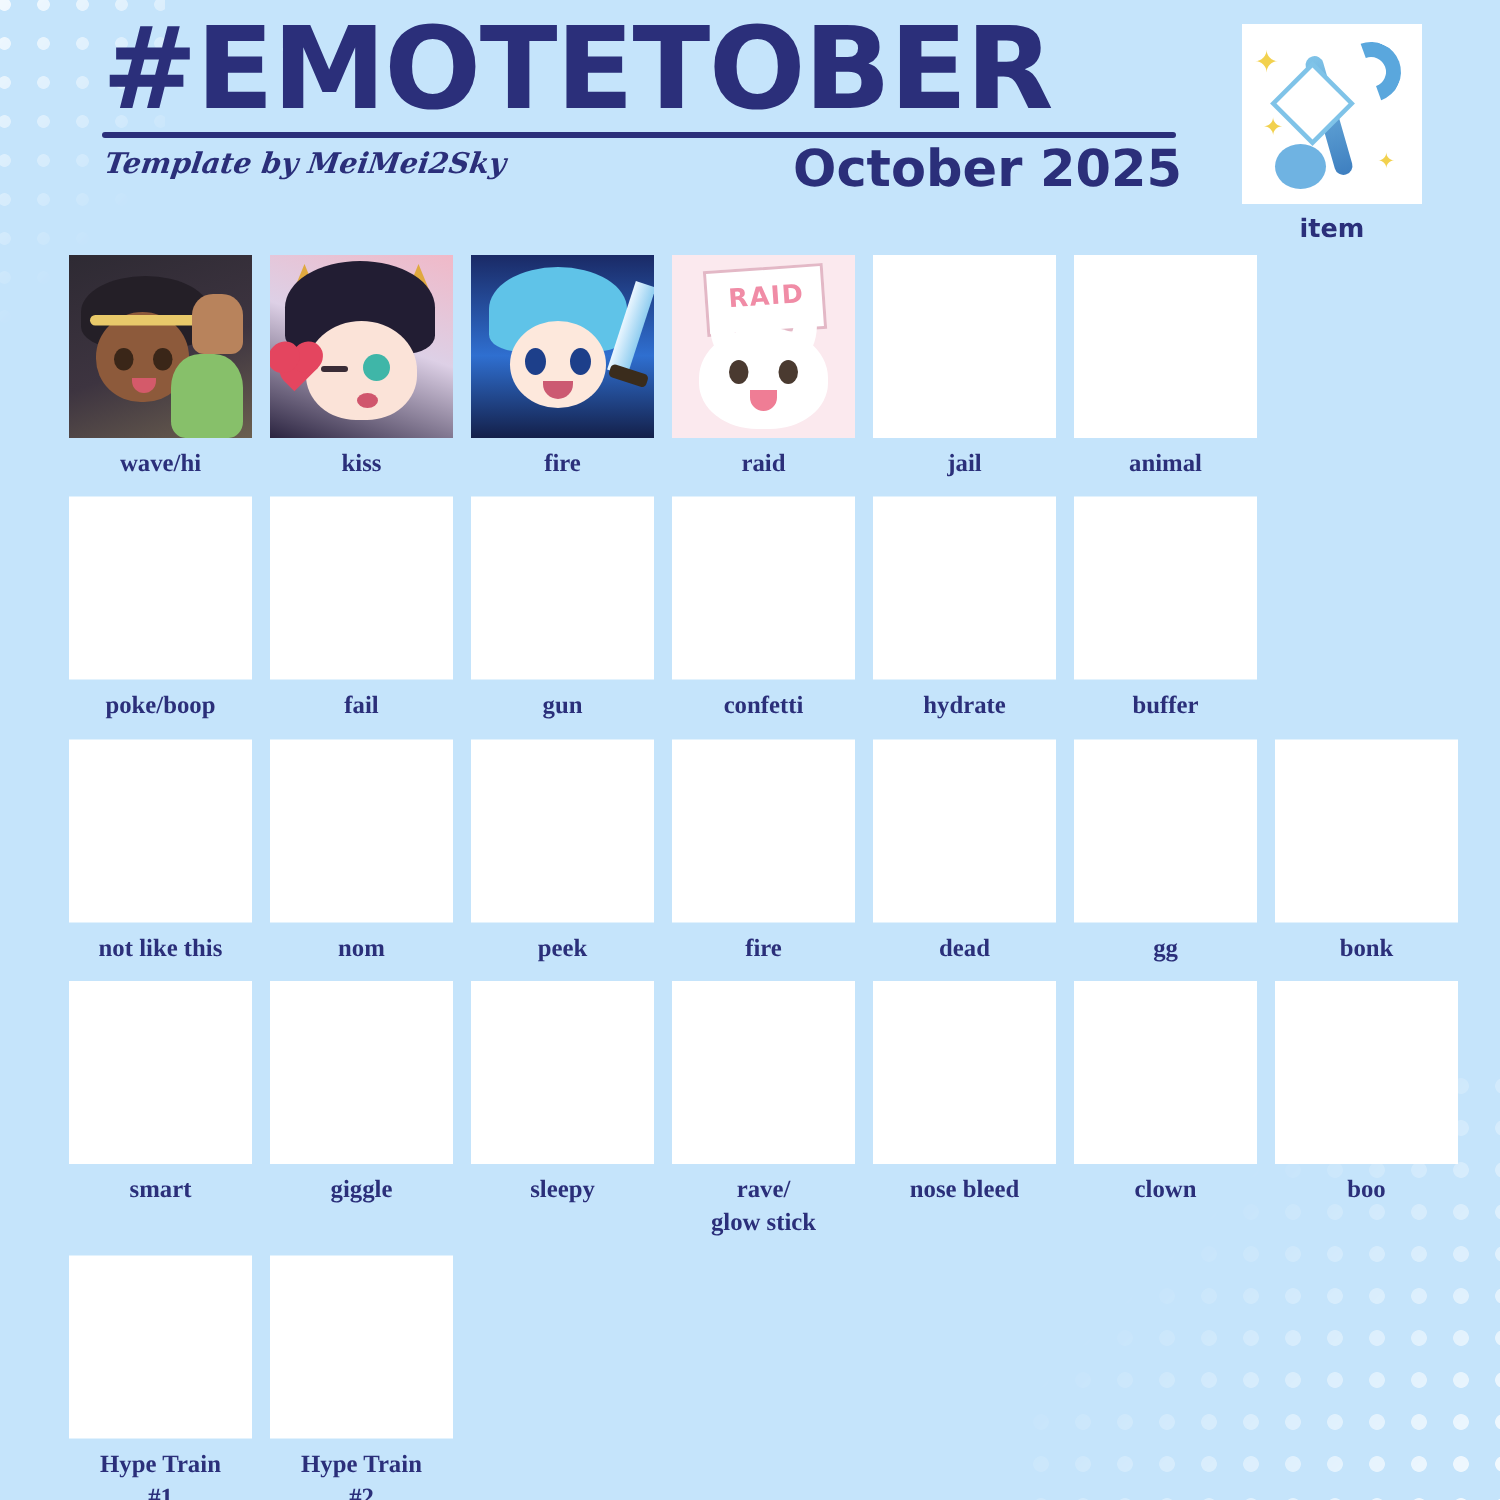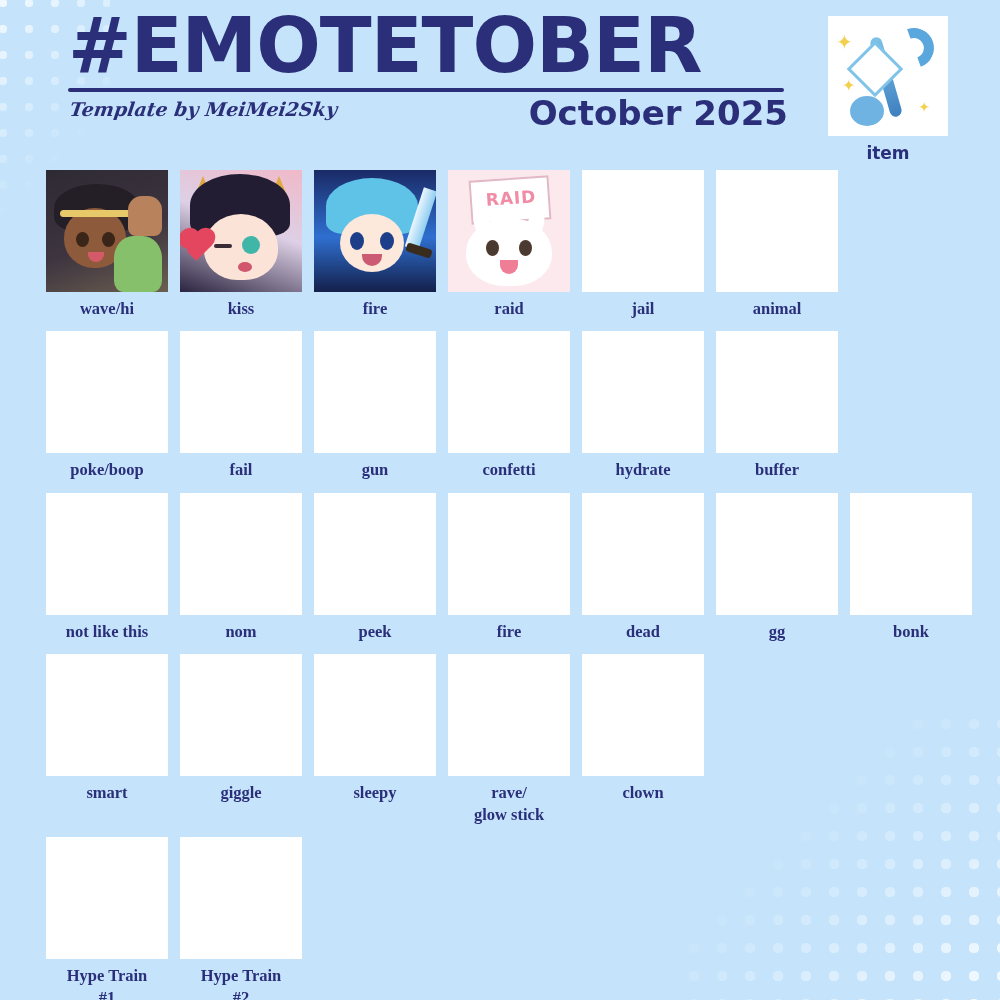--- a/index.html
+++ b/index.html
@@ -406,6 +406,10 @@
     </div>
     <div class="cell">
       <div class="cell-box"></div>
+      <div class="cell-label">nose bleed</div>
+    </div>
+    <div class="cell">
+      <div class="cell-box"></div>
       <div class="cell-label">clown</div>
     </div>
   </div>

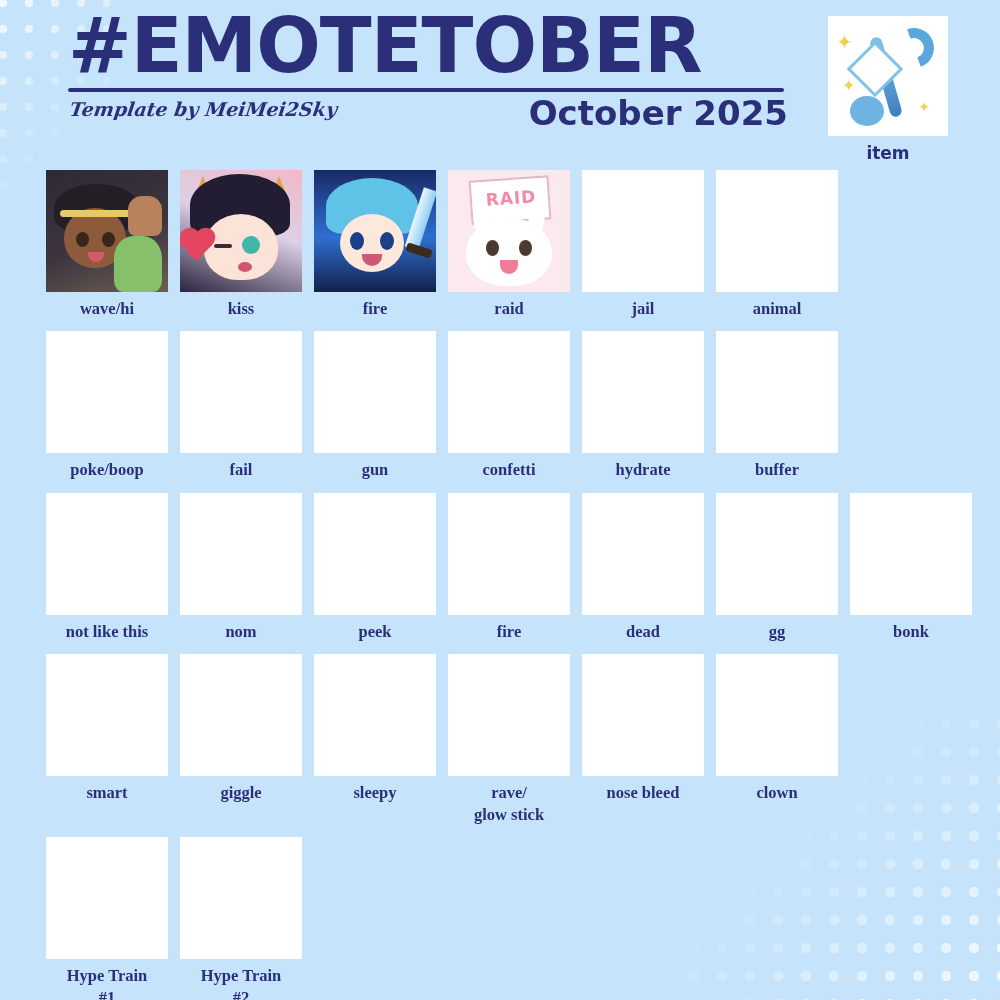--- a/index.html
+++ b/index.html
@@ -412,6 +412,10 @@
       <div class="cell-box"></div>
       <div class="cell-label">clown</div>
     </div>
+    <div class="cell">
+      <div class="cell-box"></div>
+      <div class="cell-label">boo</div>
+    </div>
   </div>
 
   <div class="row">

